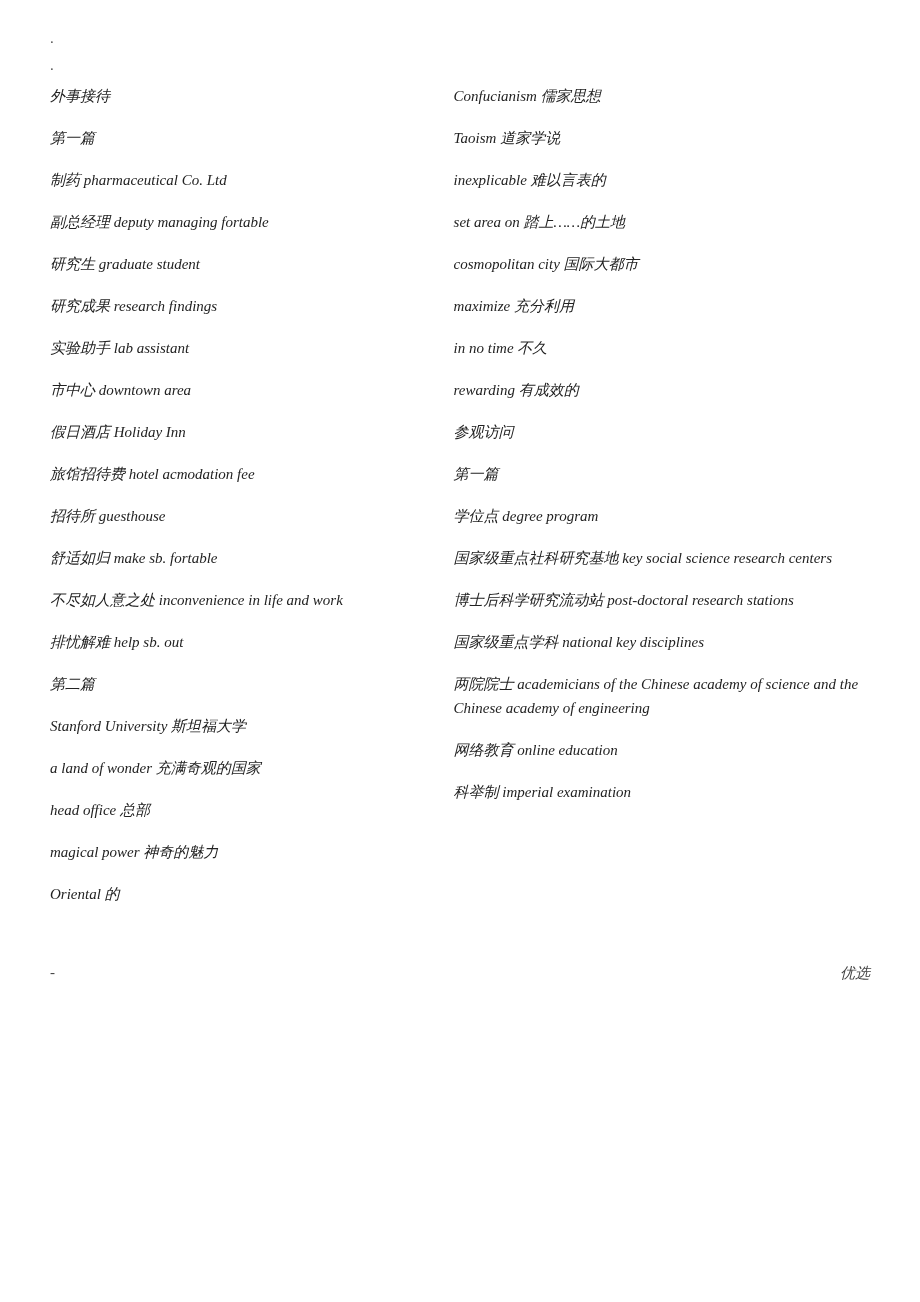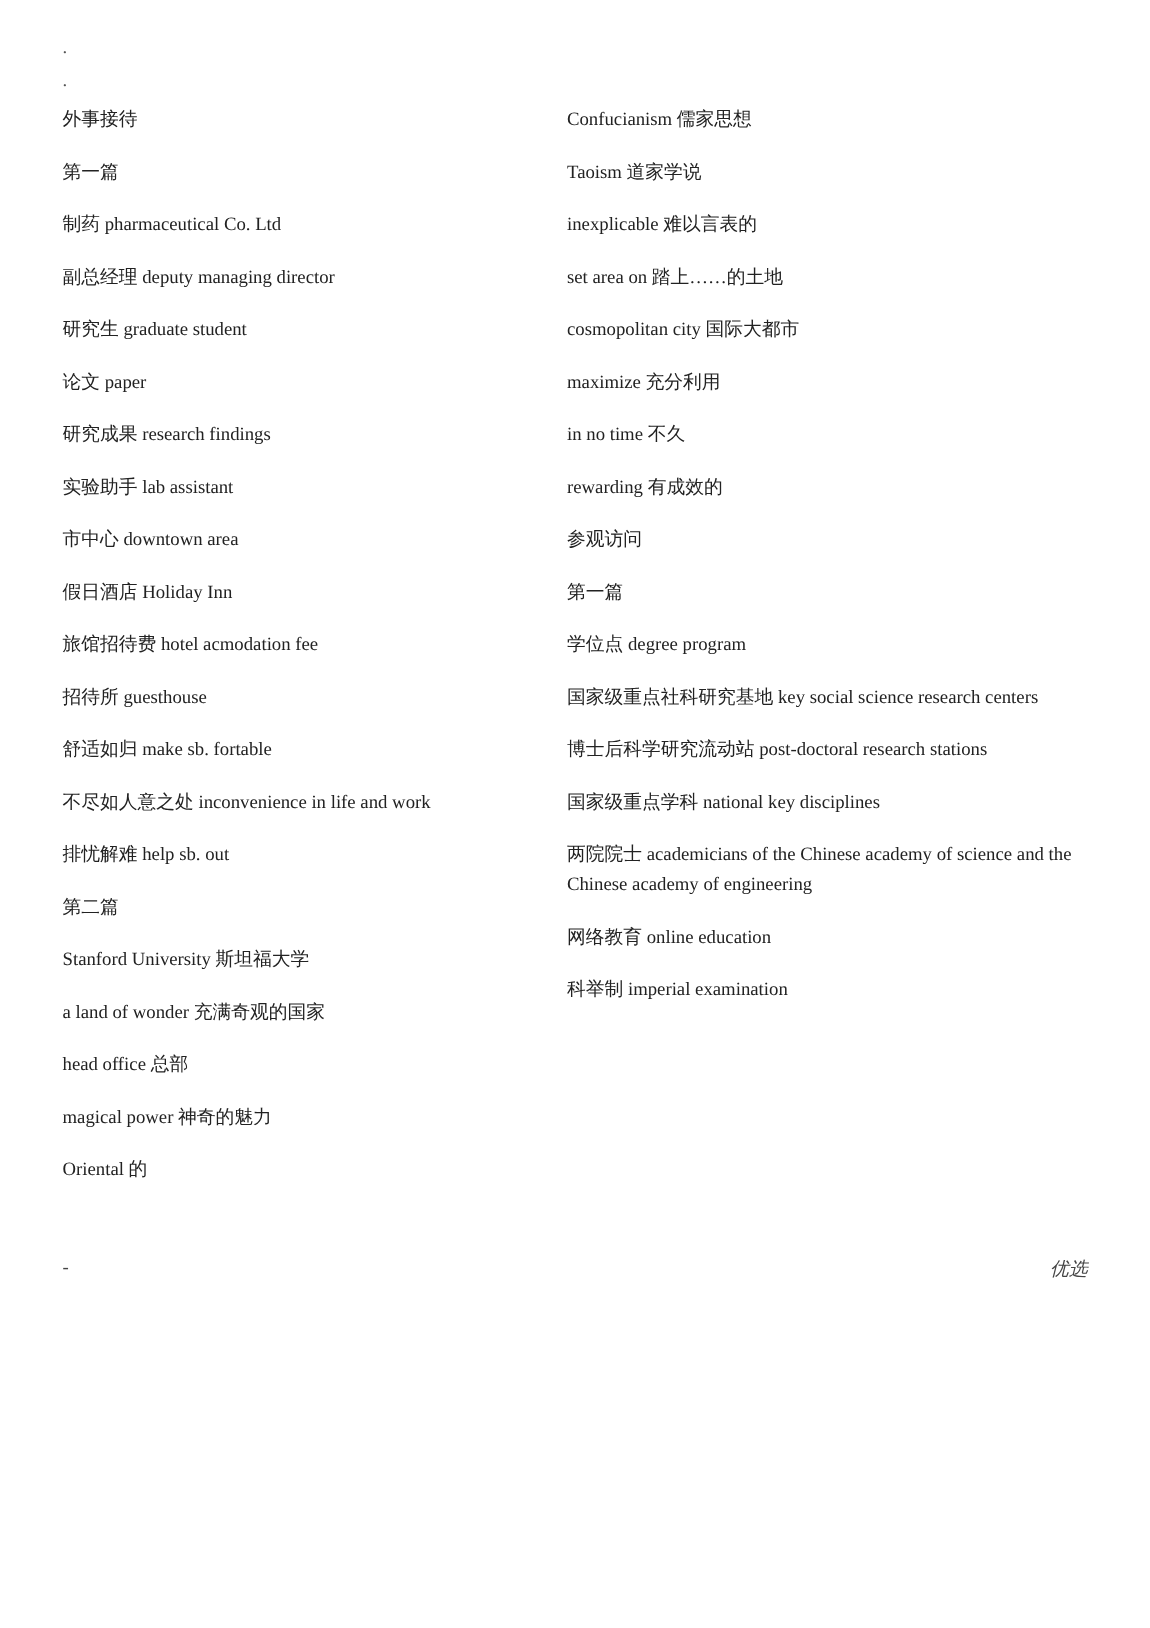--- a/index.html
+++ b/index.html
@@ -36,6 +36,7 @@
     .entry {
       margin-bottom: 18px;
       line-height: 1.6;
+      font-style: italic;
     }
     .entry-text {
       font-size: 15px;

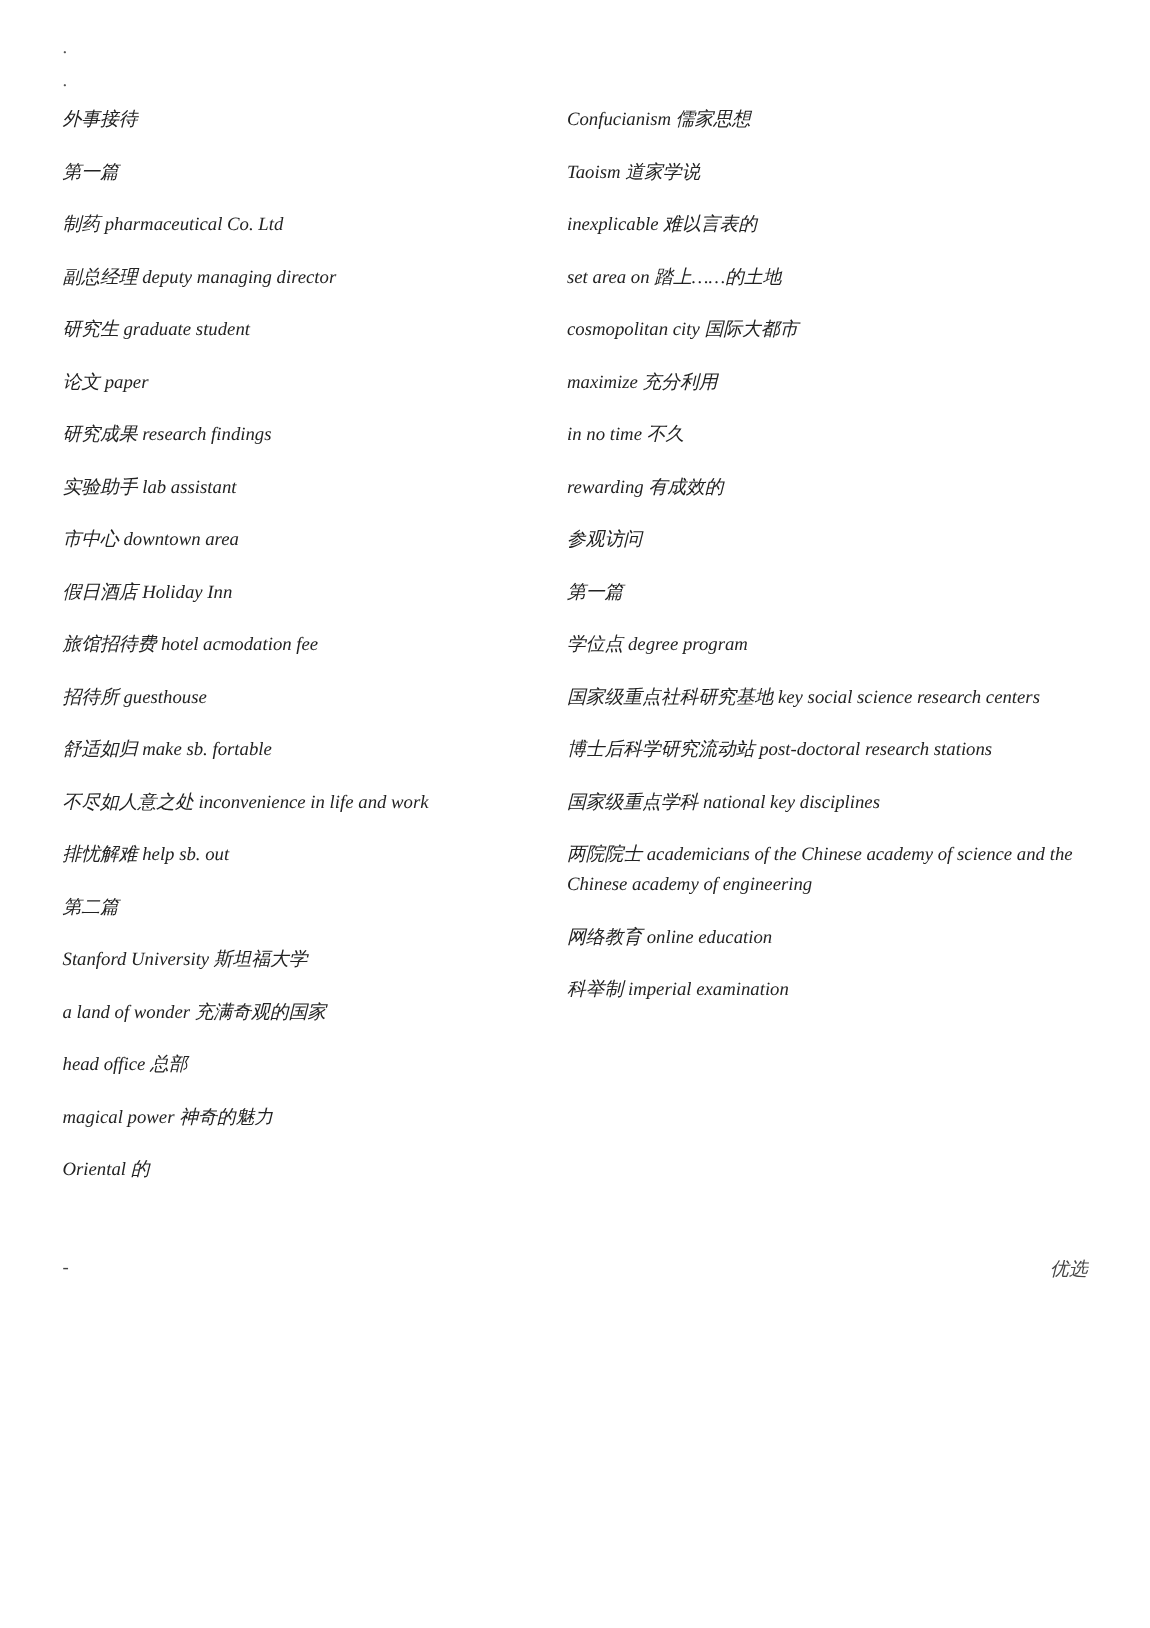--- a/index.html
+++ b/index.html
@@ -72,7 +72,7 @@
     <div class="entry"><span class="entry-text">外事接待</span></div>
         <div class="entry"><span class="entry-text">第一篇</span></div>
         <div class="entry"><span class="entry-text">制药  pharmaceutical Co. Ltd</span></div>
-        <div class="entry"><span class="entry-text">副总经理   deputy managing director</span></div>
+        <div class="entry"><span class="entry-text">副总经理   deputy managing fortable</span></div>
         <div class="entry"><span class="entry-text">研究生  graduate student</span></div>
         <div class="entry"><span class="entry-text">论文  paper</span></div>
         <div class="entry"><span class="entry-text">研究成果  research findings</span></div>

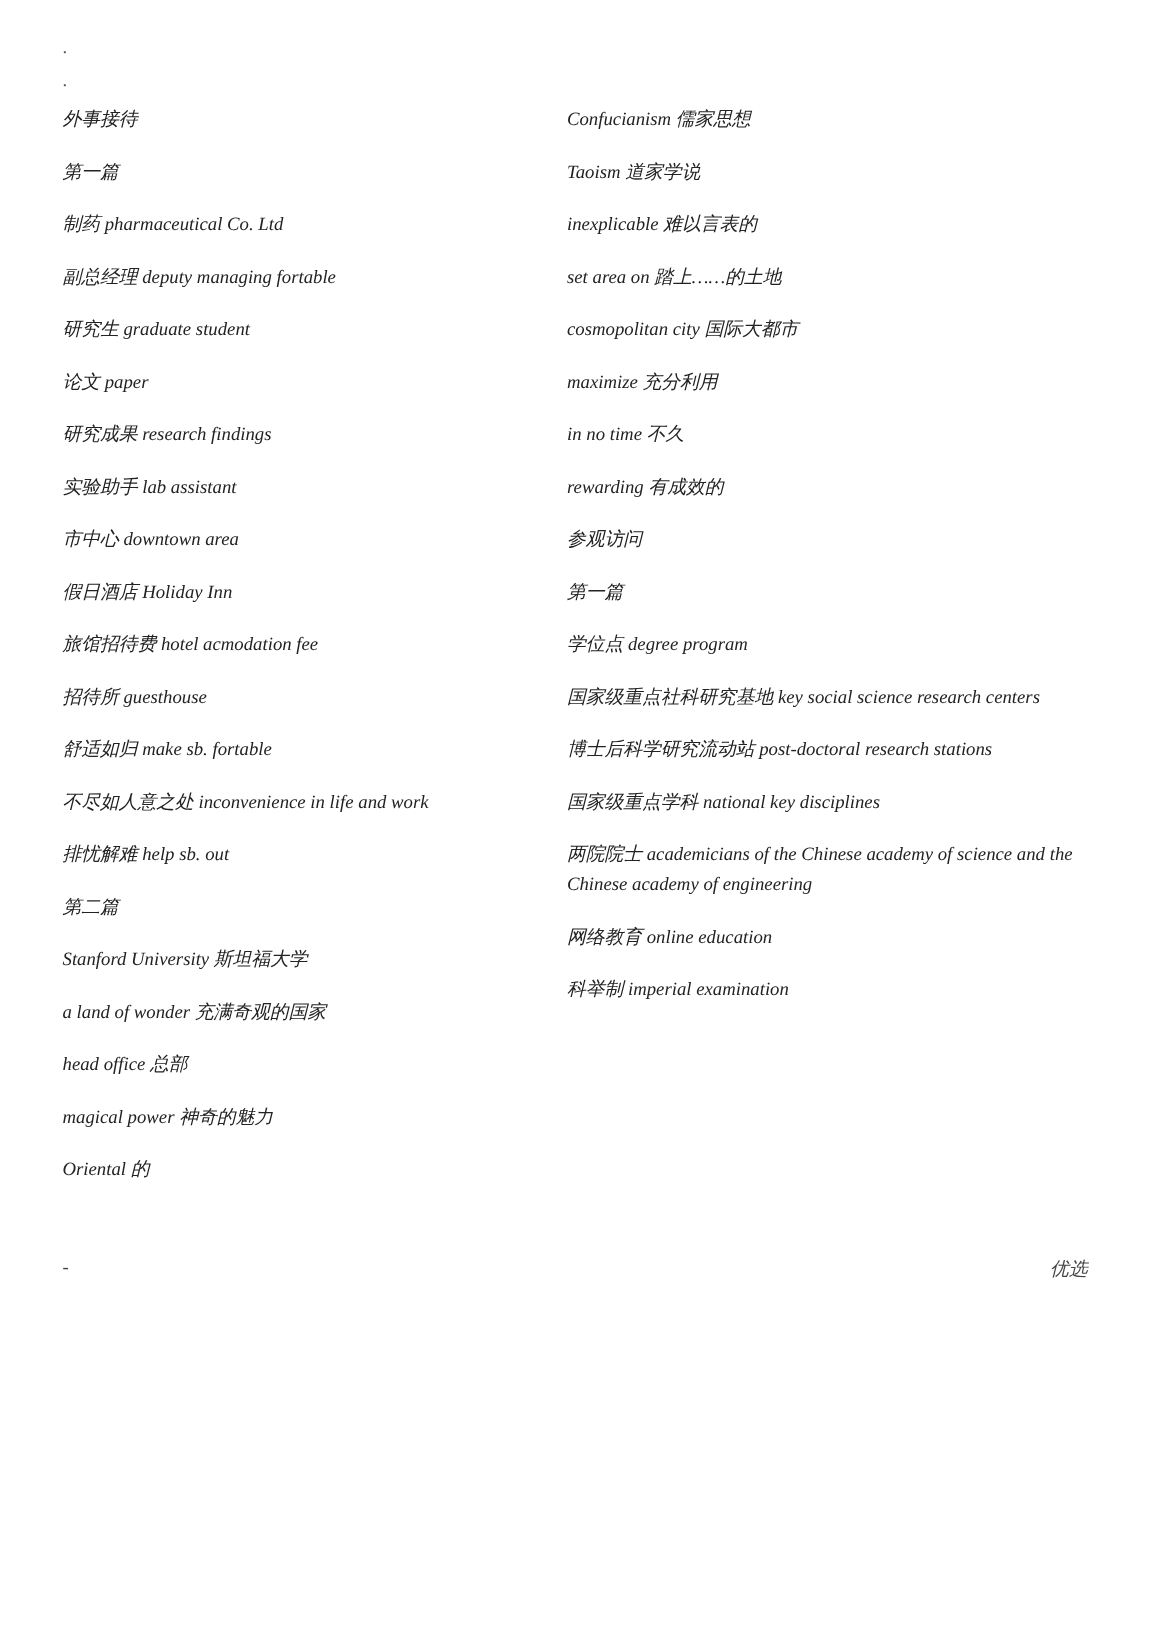--- a/index.html
+++ b/index.html
@@ -74,7 +74,6 @@
         <div class="entry"><span class="entry-text">制药  pharmaceutical Co. Ltd</span></div>
         <div class="entry"><span class="entry-text">副总经理   deputy managing fortable</span></div>
         <div class="entry"><span class="entry-text">研究生  graduate student</span></div>
-        <div class="entry"><span class="entry-text">论文  paper</span></div>
         <div class="entry"><span class="entry-text">研究成果  research findings</span></div>
         <div class="entry"><span class="entry-text">实验助手  lab assistant</span></div>
         <div class="entry"><span class="entry-text">市中心  downtown area</span></div>

